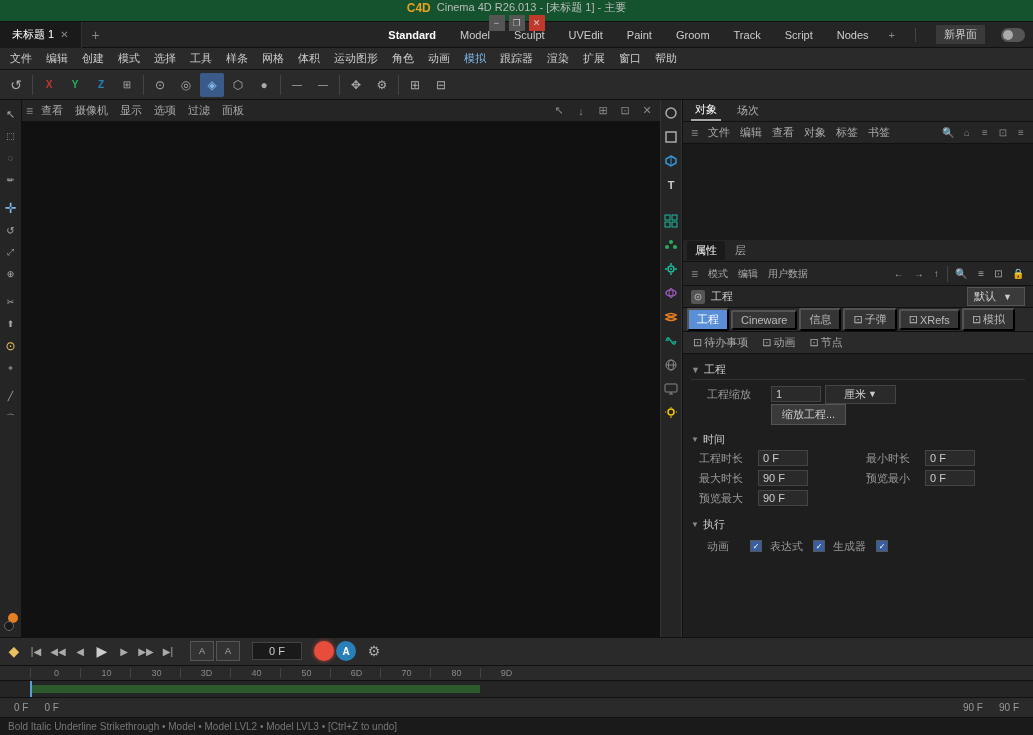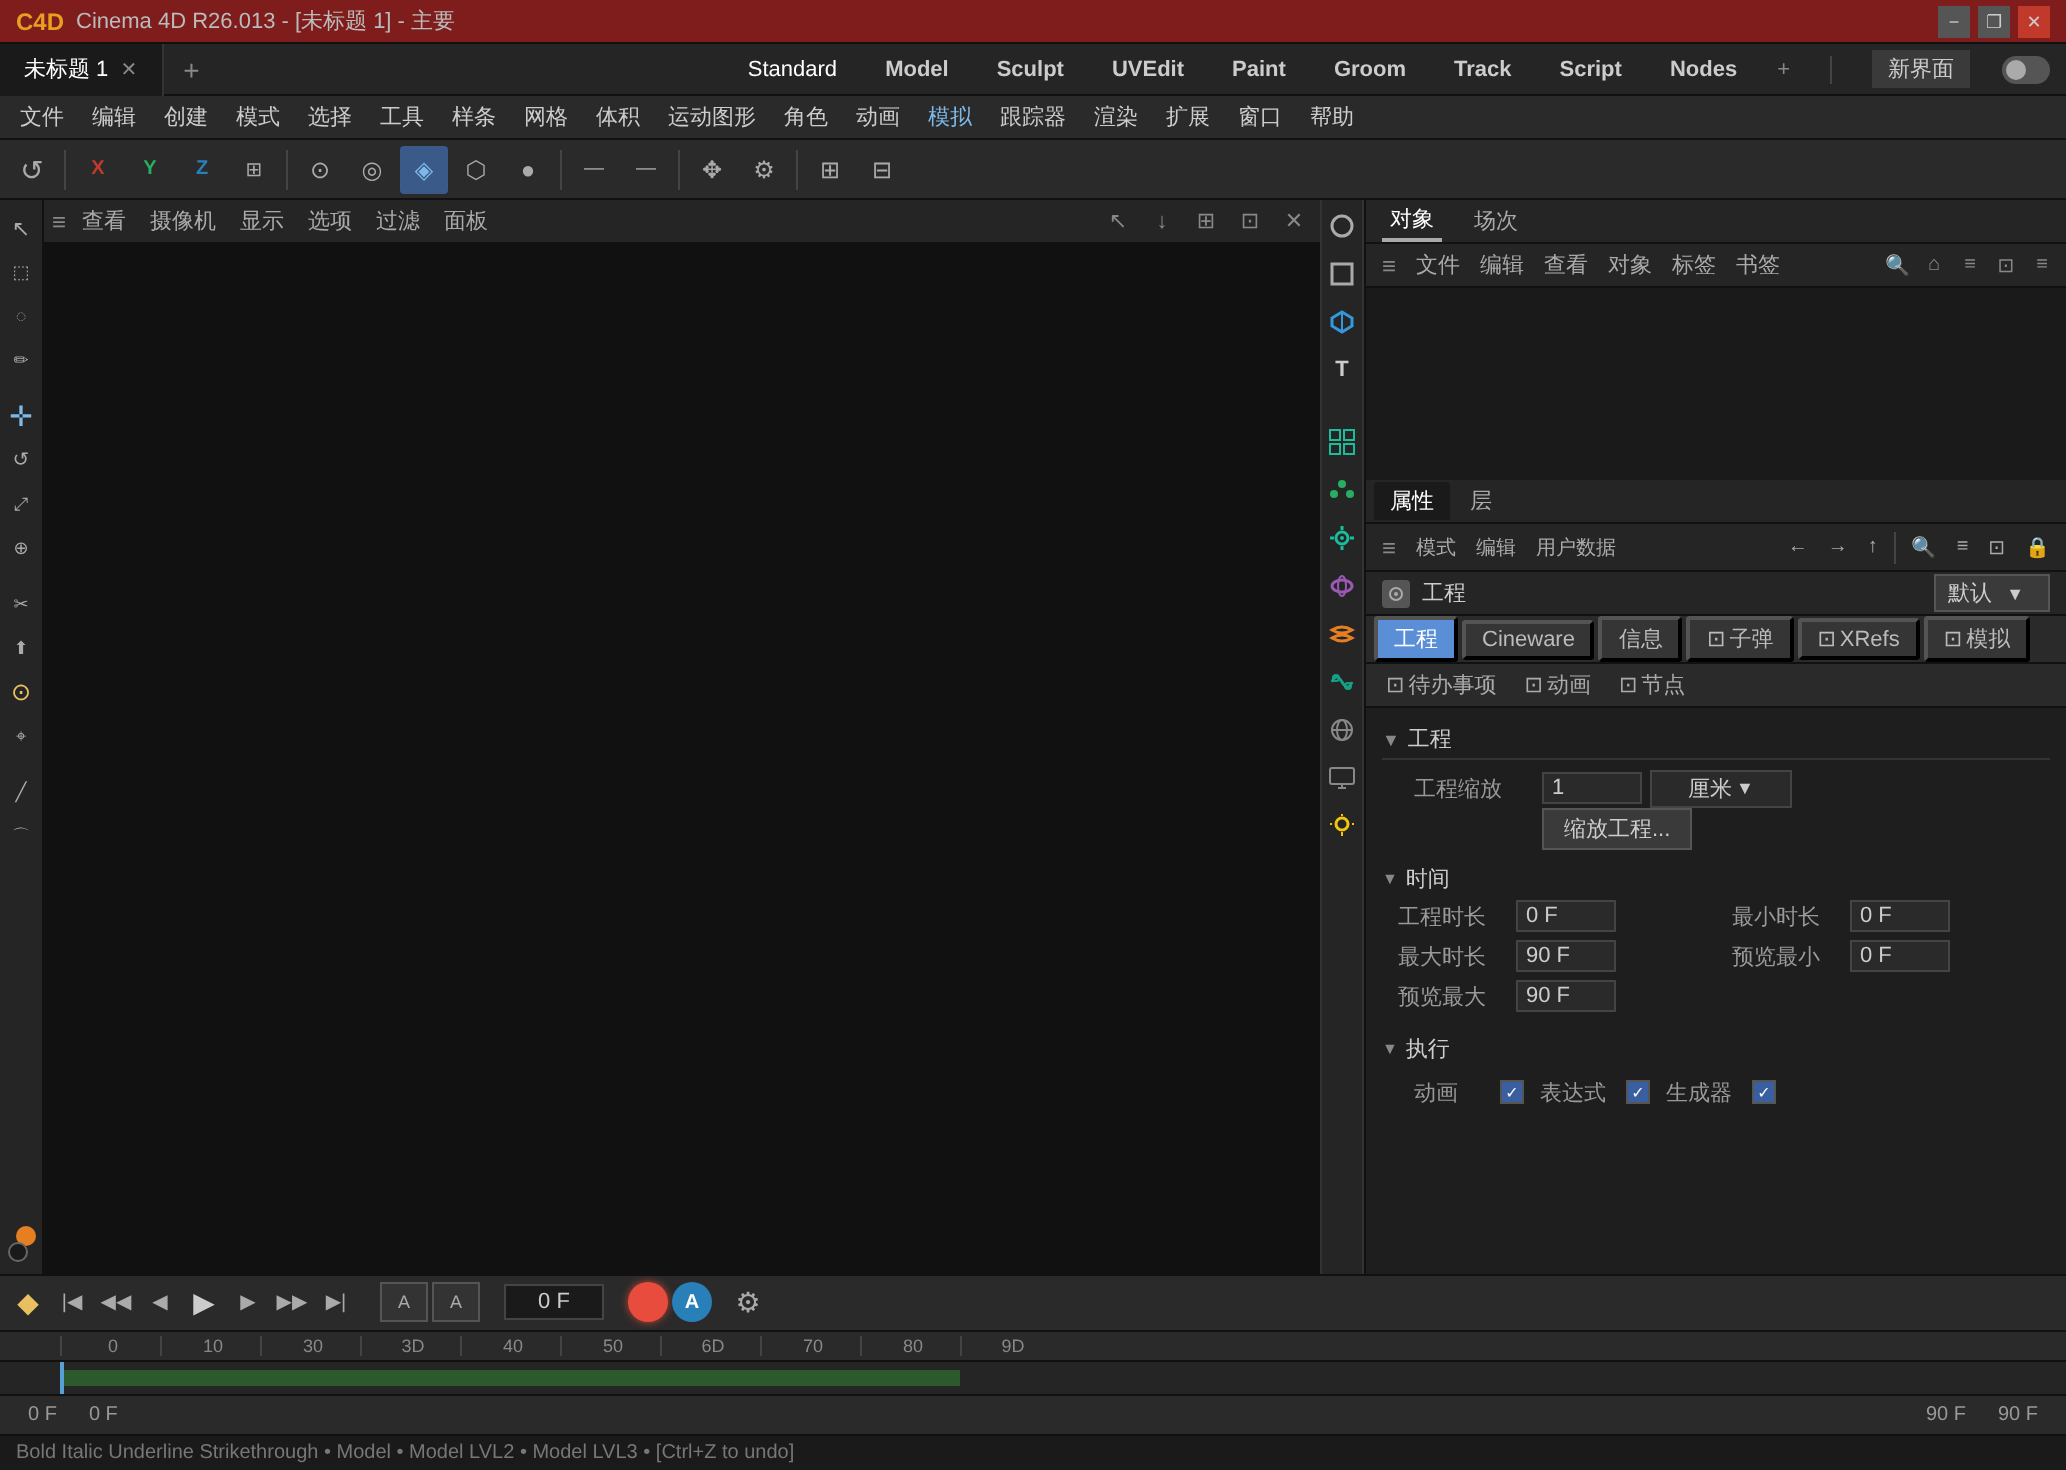--- a/index.html
+++ b/index.html
@@ -17,12 +17,13 @@
     
     #title-bar {
       height: 22px;
-      background: #7f1d1d;
+      background: #14532d;
       display: flex;
       align-items: center;
       justify-content: space-between;
       padding: 0 8px;
       border-bottom: 1px solid #111;
+      flex-direction: column;
     }
     #title-bar-left {
       display: flex;

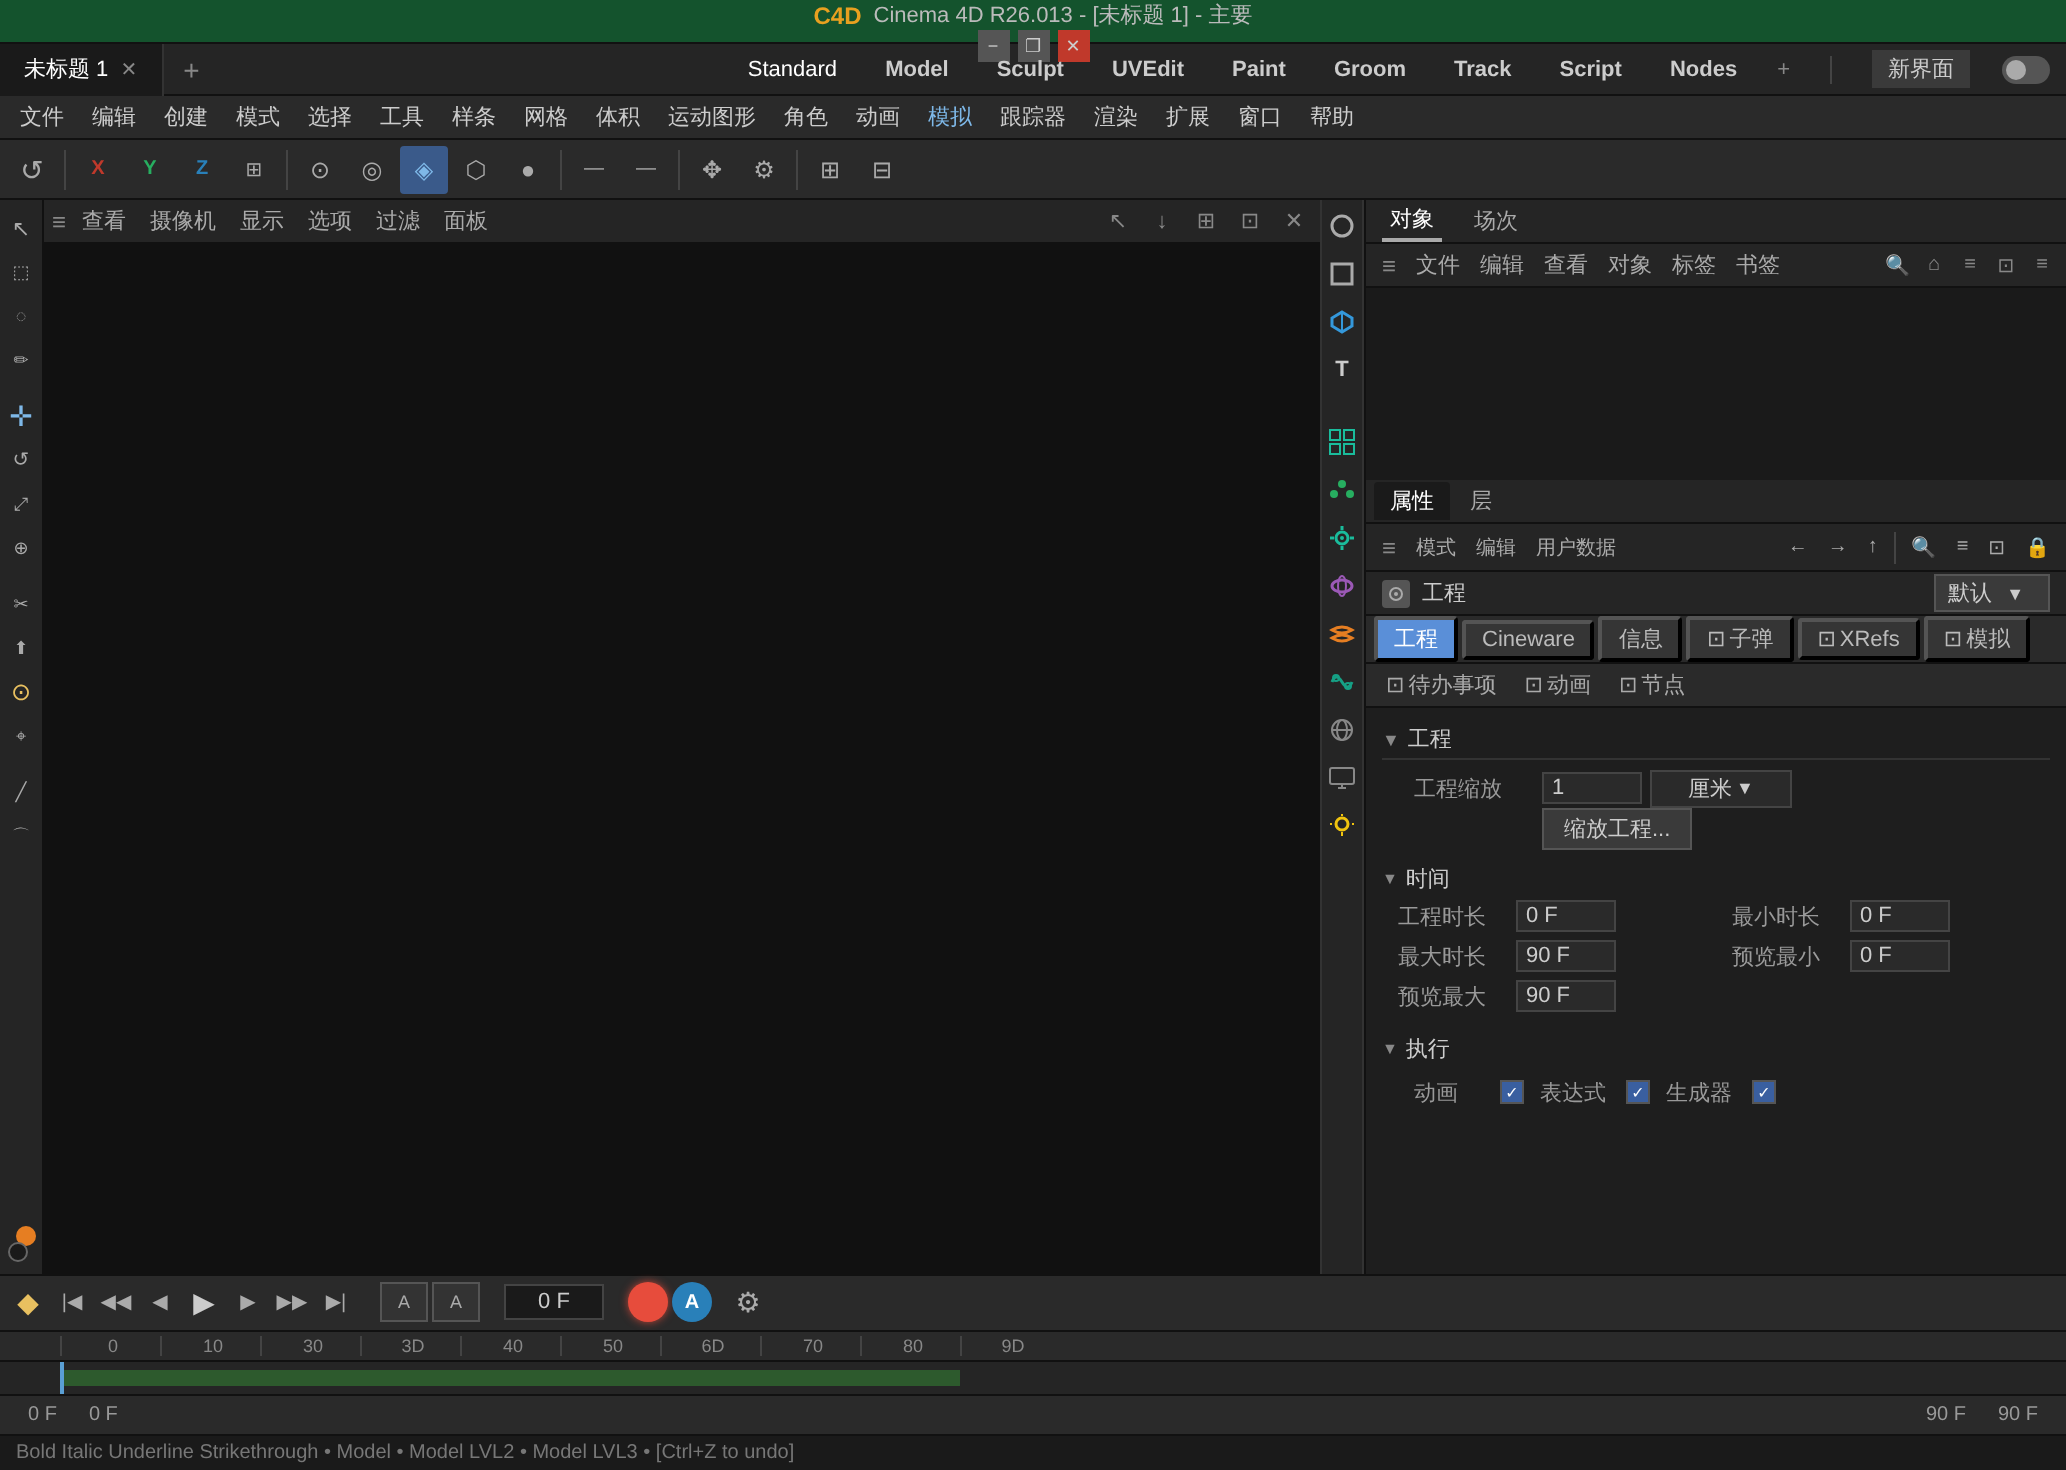--- a/index.html
+++ b/index.html
@@ -100,7 +100,7 @@
     }
     .menu-tab.active {
       color: #fff;
-      font-weight: normal;
+      font-weight: bold;
     }
     .dark-toggle {
       width: 24px;

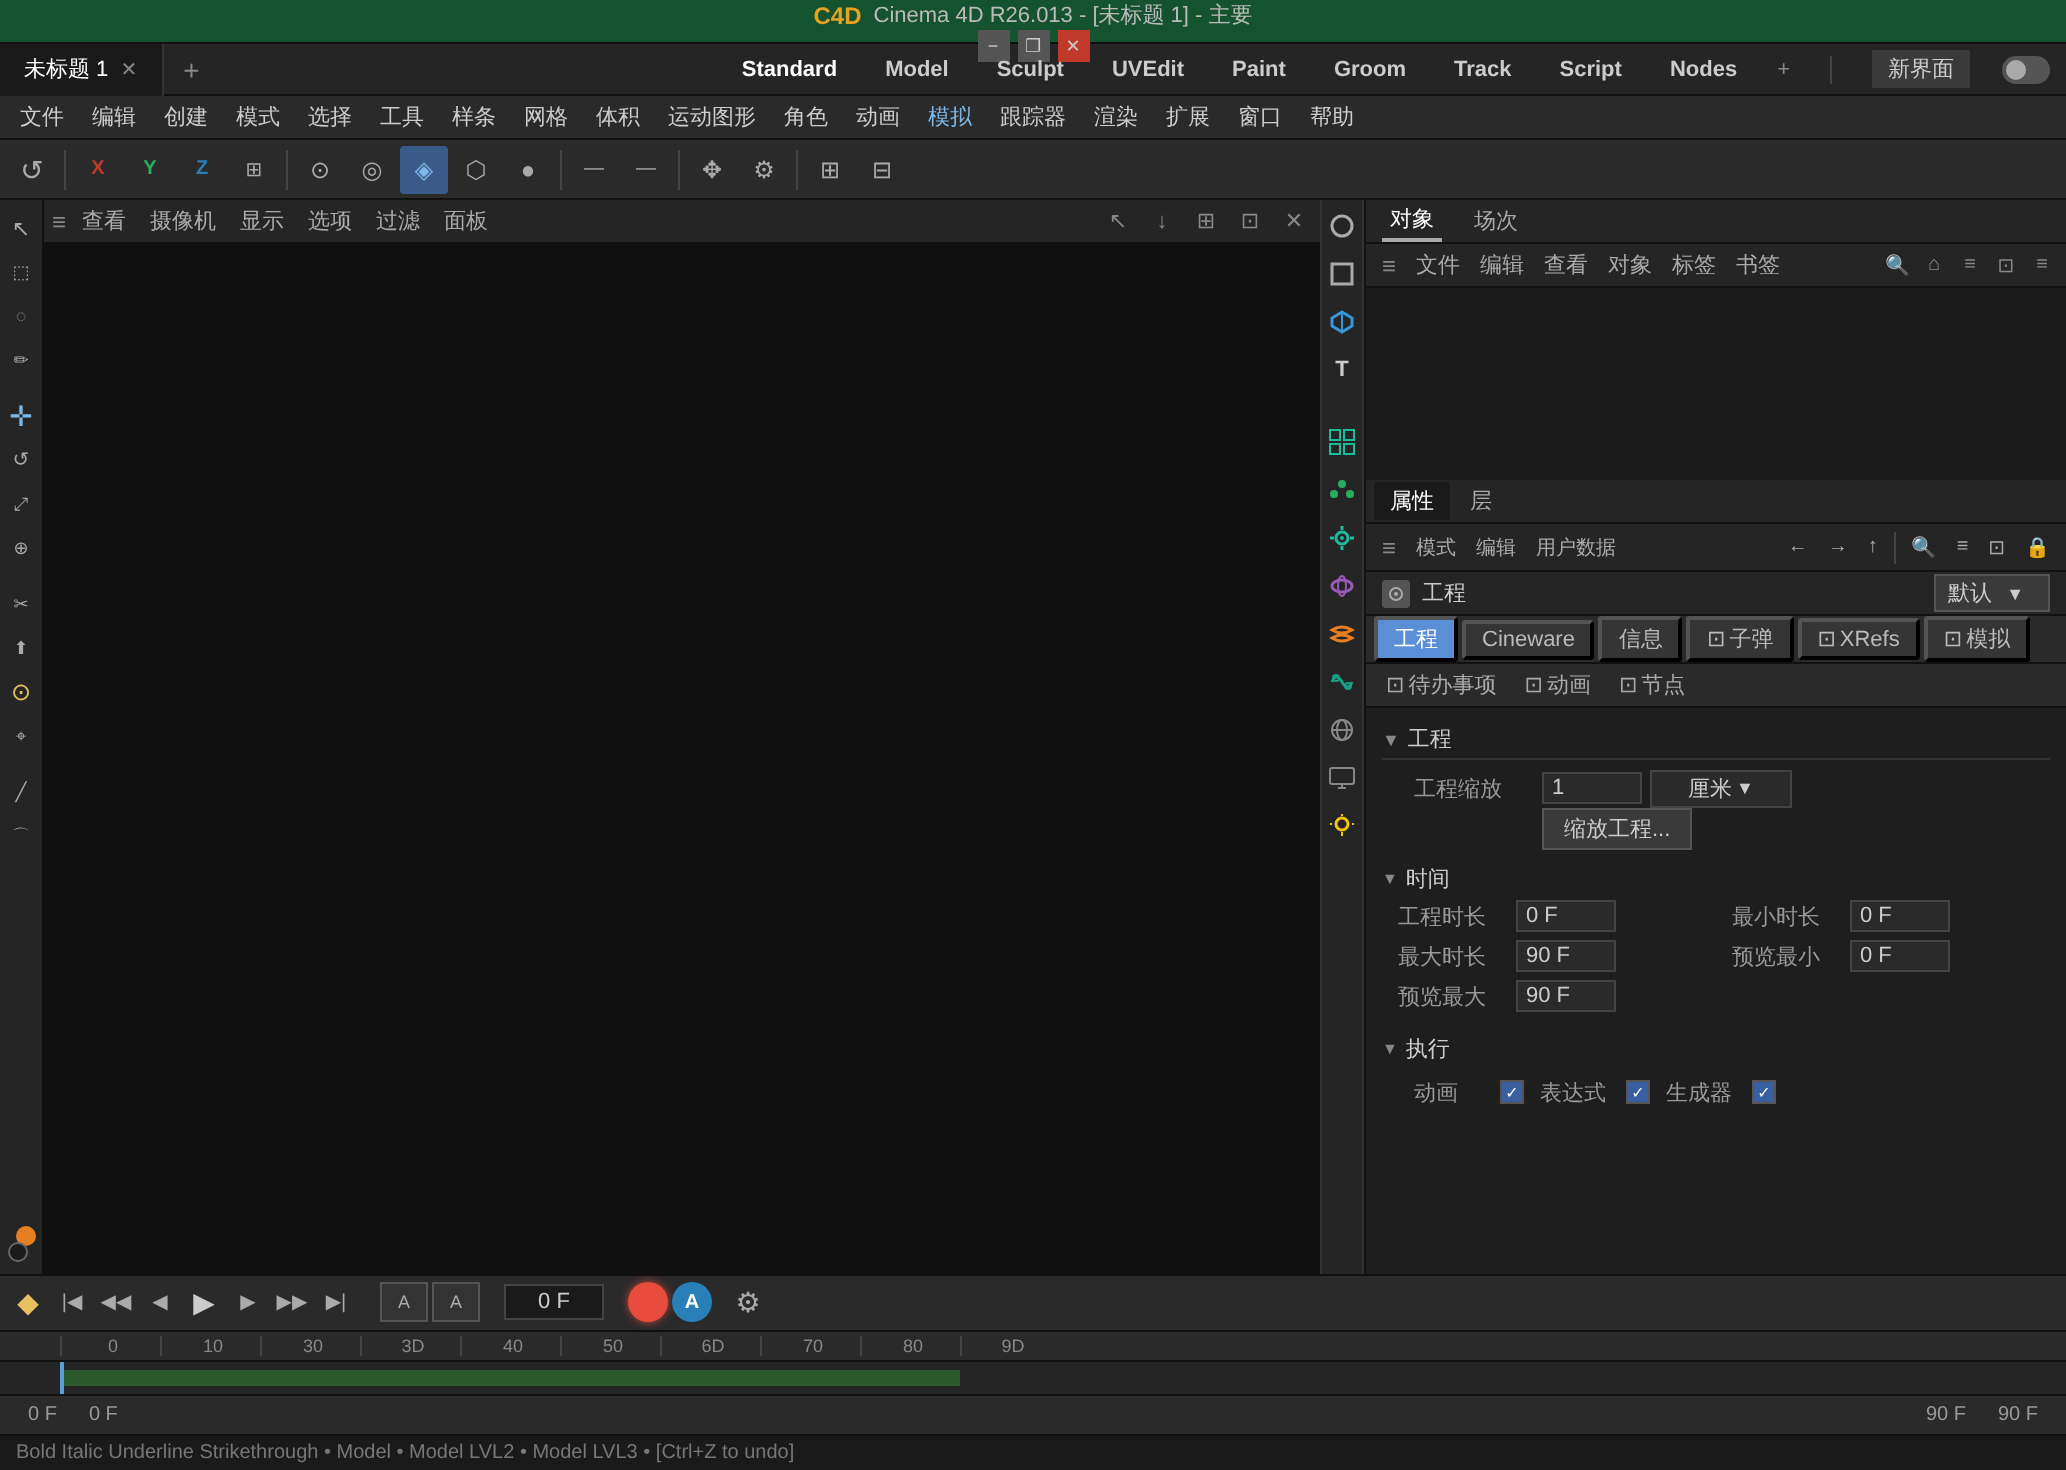--- a/index.html
+++ b/index.html
@@ -96,7 +96,6 @@
       color: #ccc;
       cursor: pointer;
       padding: 2px 4px;
-      font-weight: bold;
     }
     .menu-tab.active {
       color: #fff;

